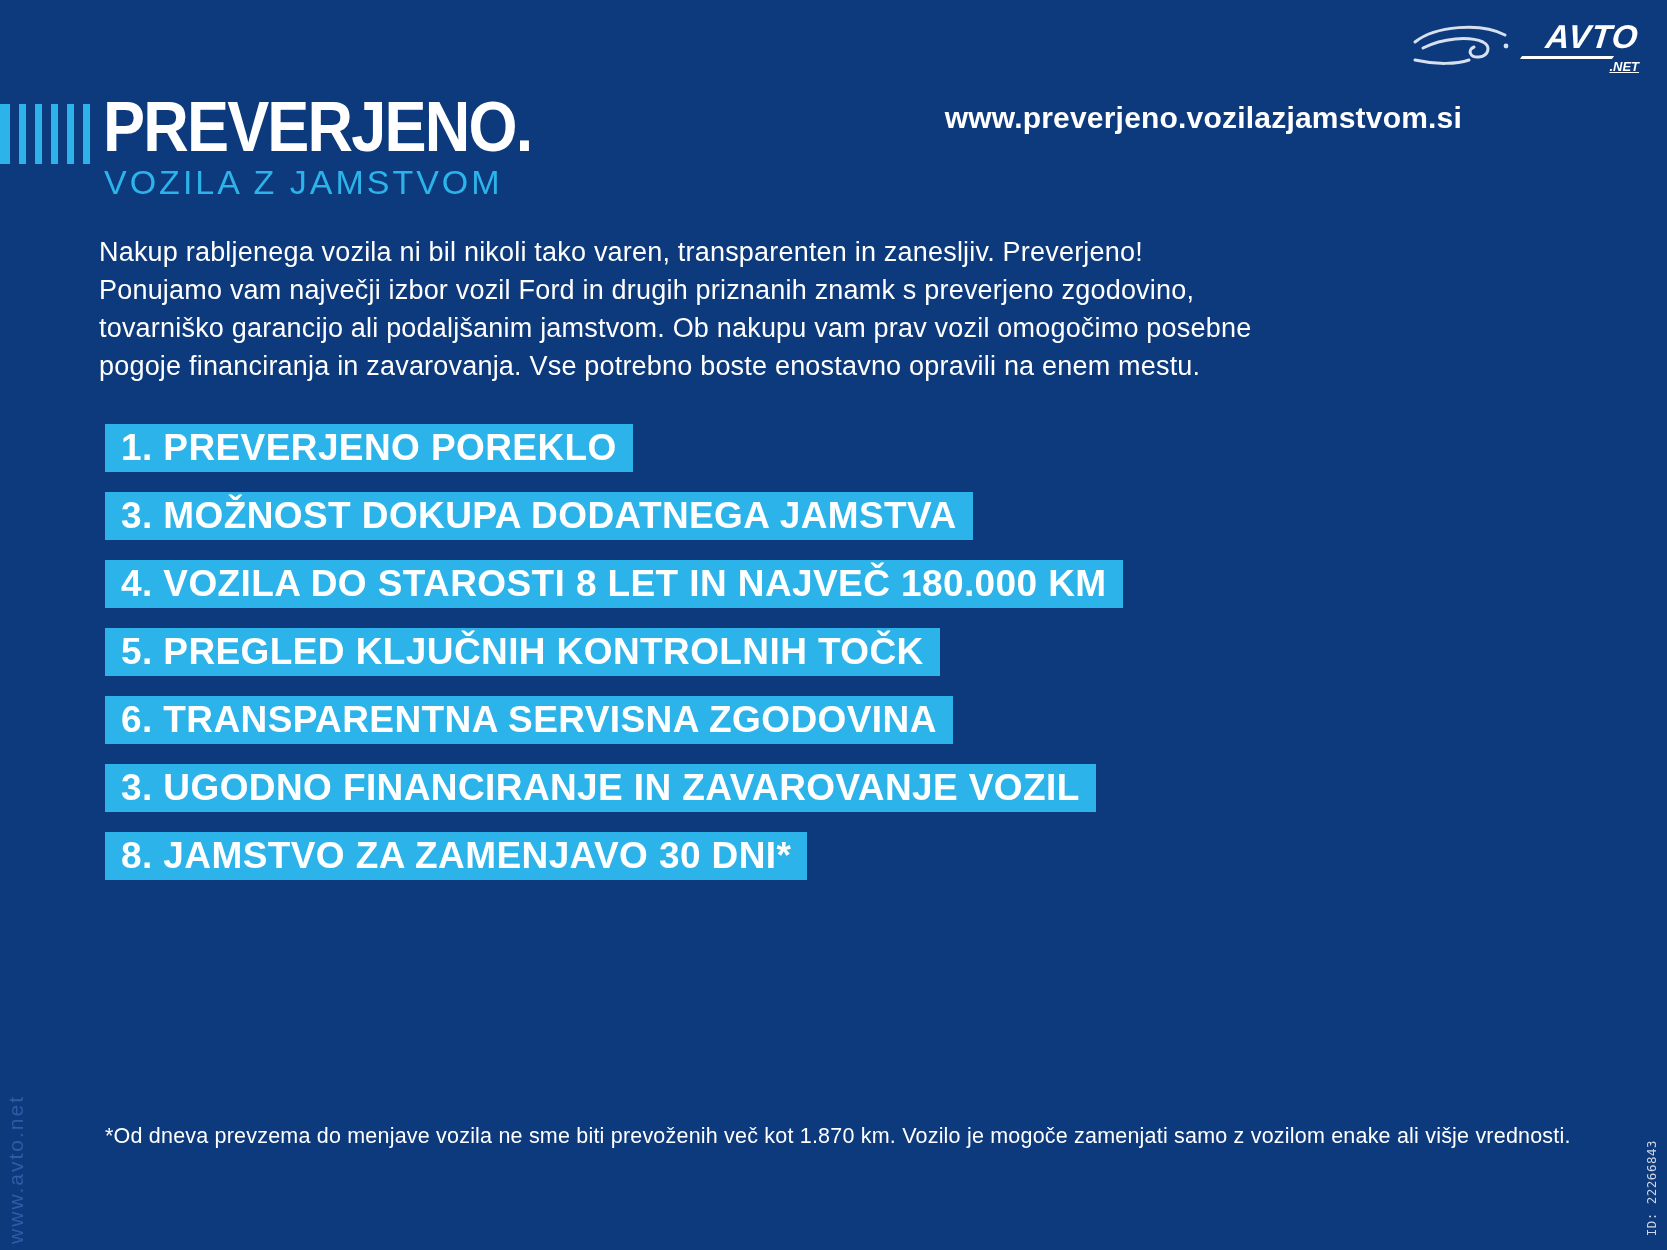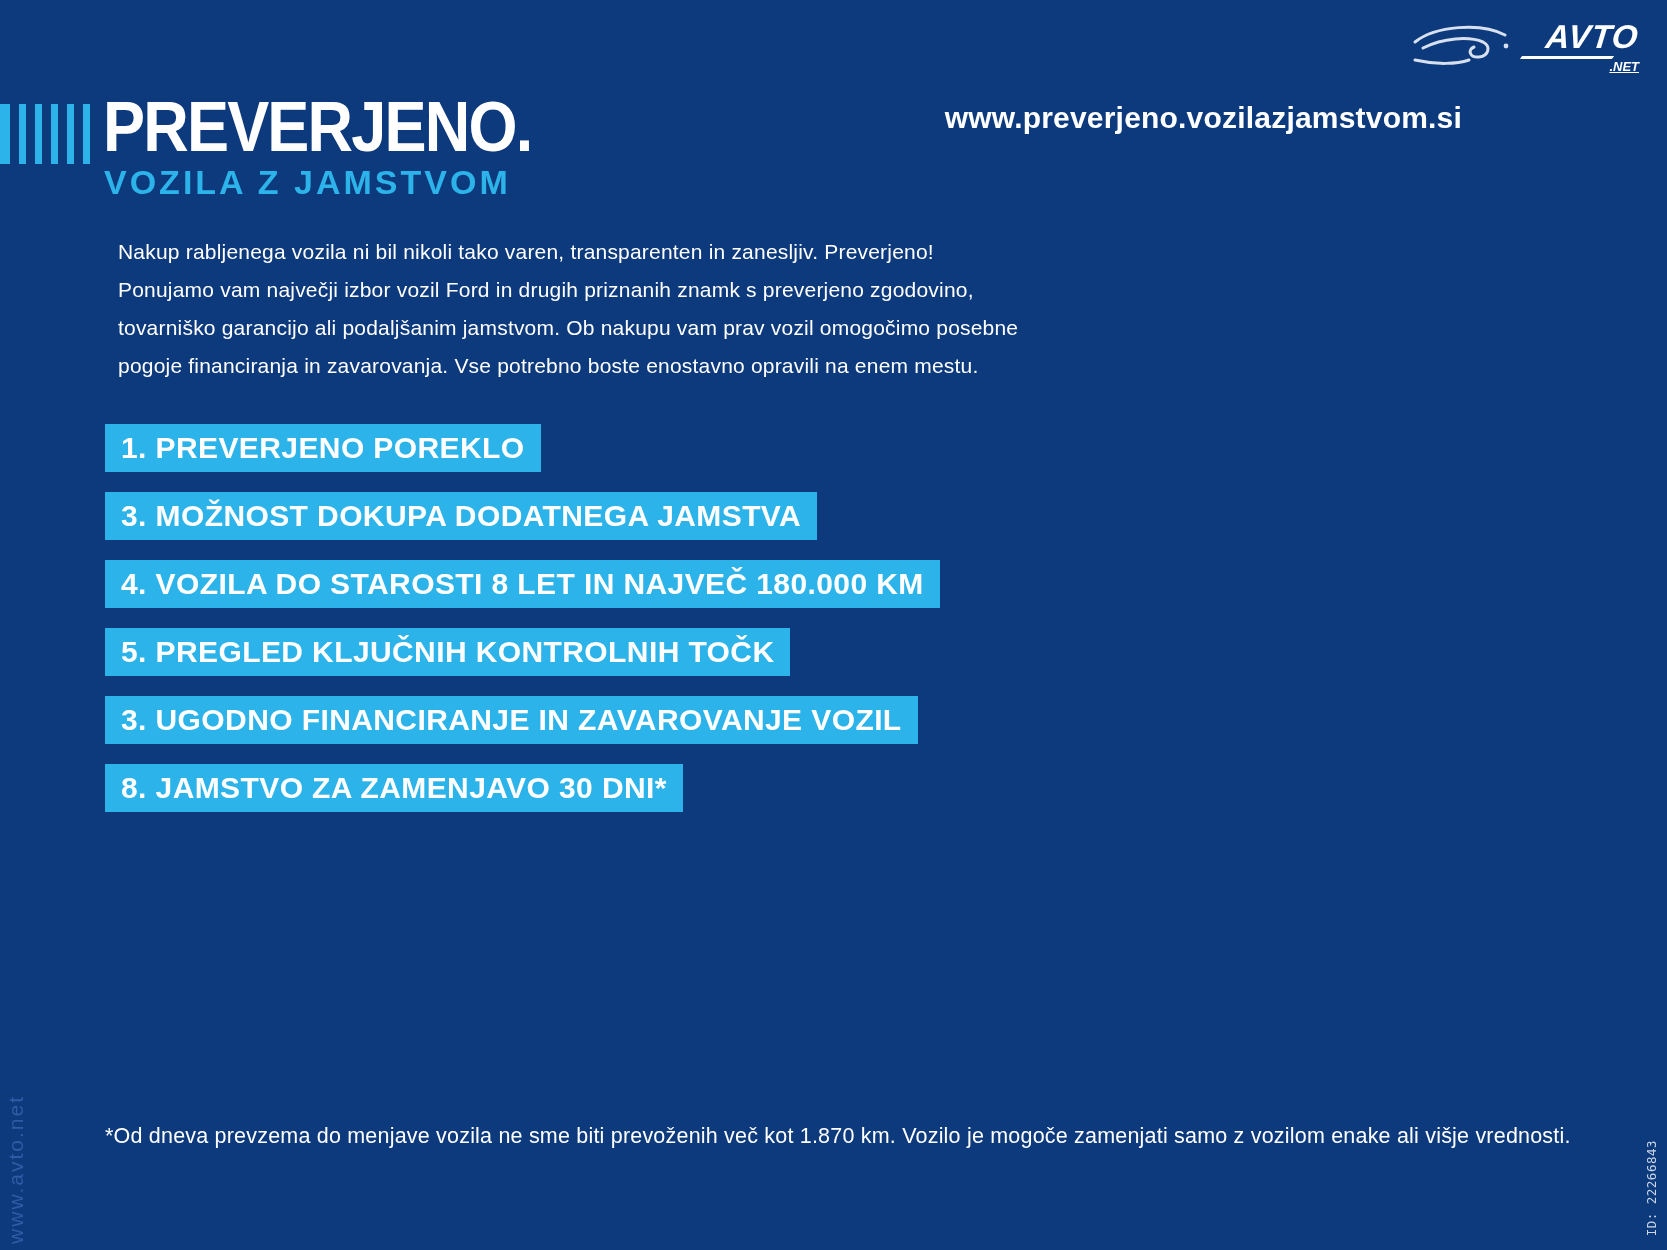--- a/index.html
+++ b/index.html
@@ -25,7 +25,7 @@
   }
   .subtitle{
     position:absolute;left:104px;top:165px;
-    font-size:34px;font-weight:700;letter-spacing:3px;
+    font-size:34px;font-weight:400;letter-spacing:3px;
     color:#2cb3e9;white-space:nowrap;line-height:1;
   }
   .url{

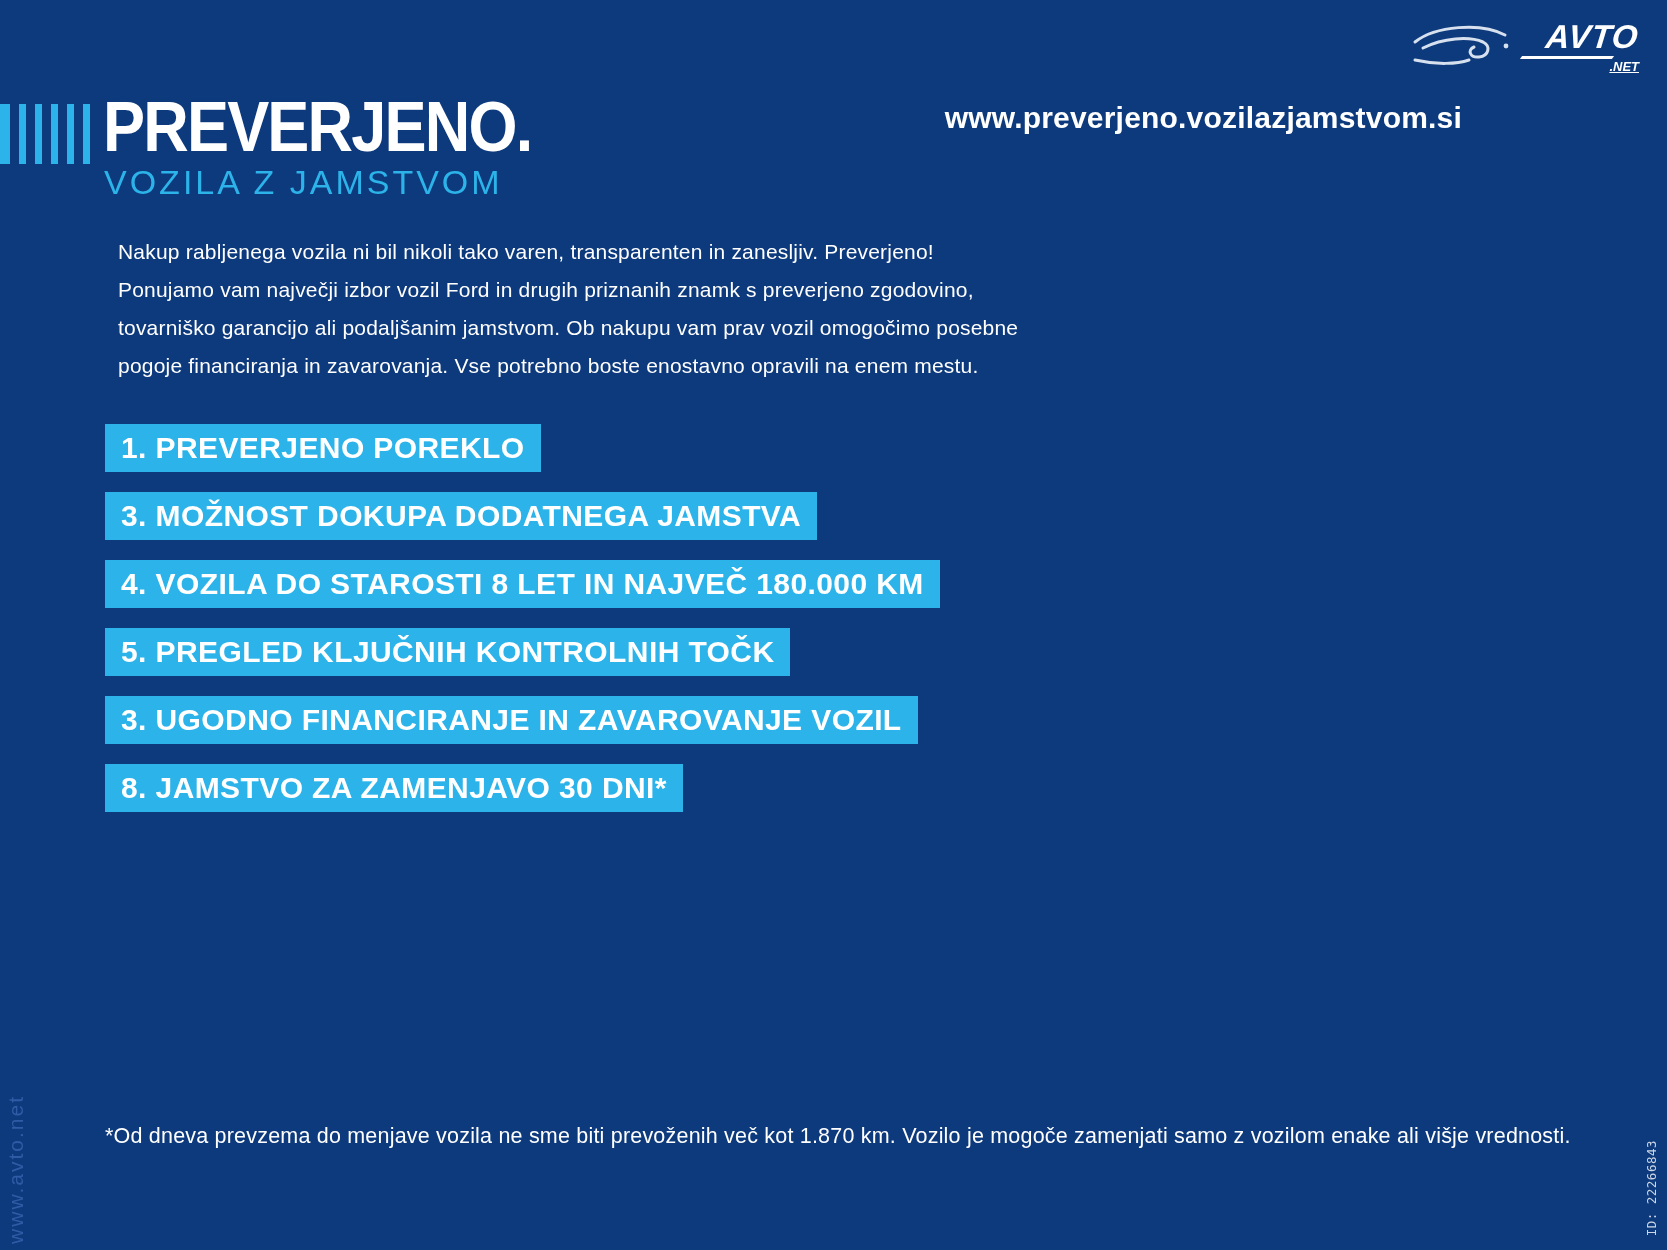--- a/index.html
+++ b/index.html
@@ -47,8 +47,8 @@
 
   
   .intro{
-    position:absolute;left:118px;top:233px;
-    font-size:21px;line-height:38px;font-weight:400;
+    position:absolute;left:99px;top:233px;
+    font-size:27px;line-height:38px;font-weight:400;
     letter-spacing:.2px;color:#ffffff;
   }
 

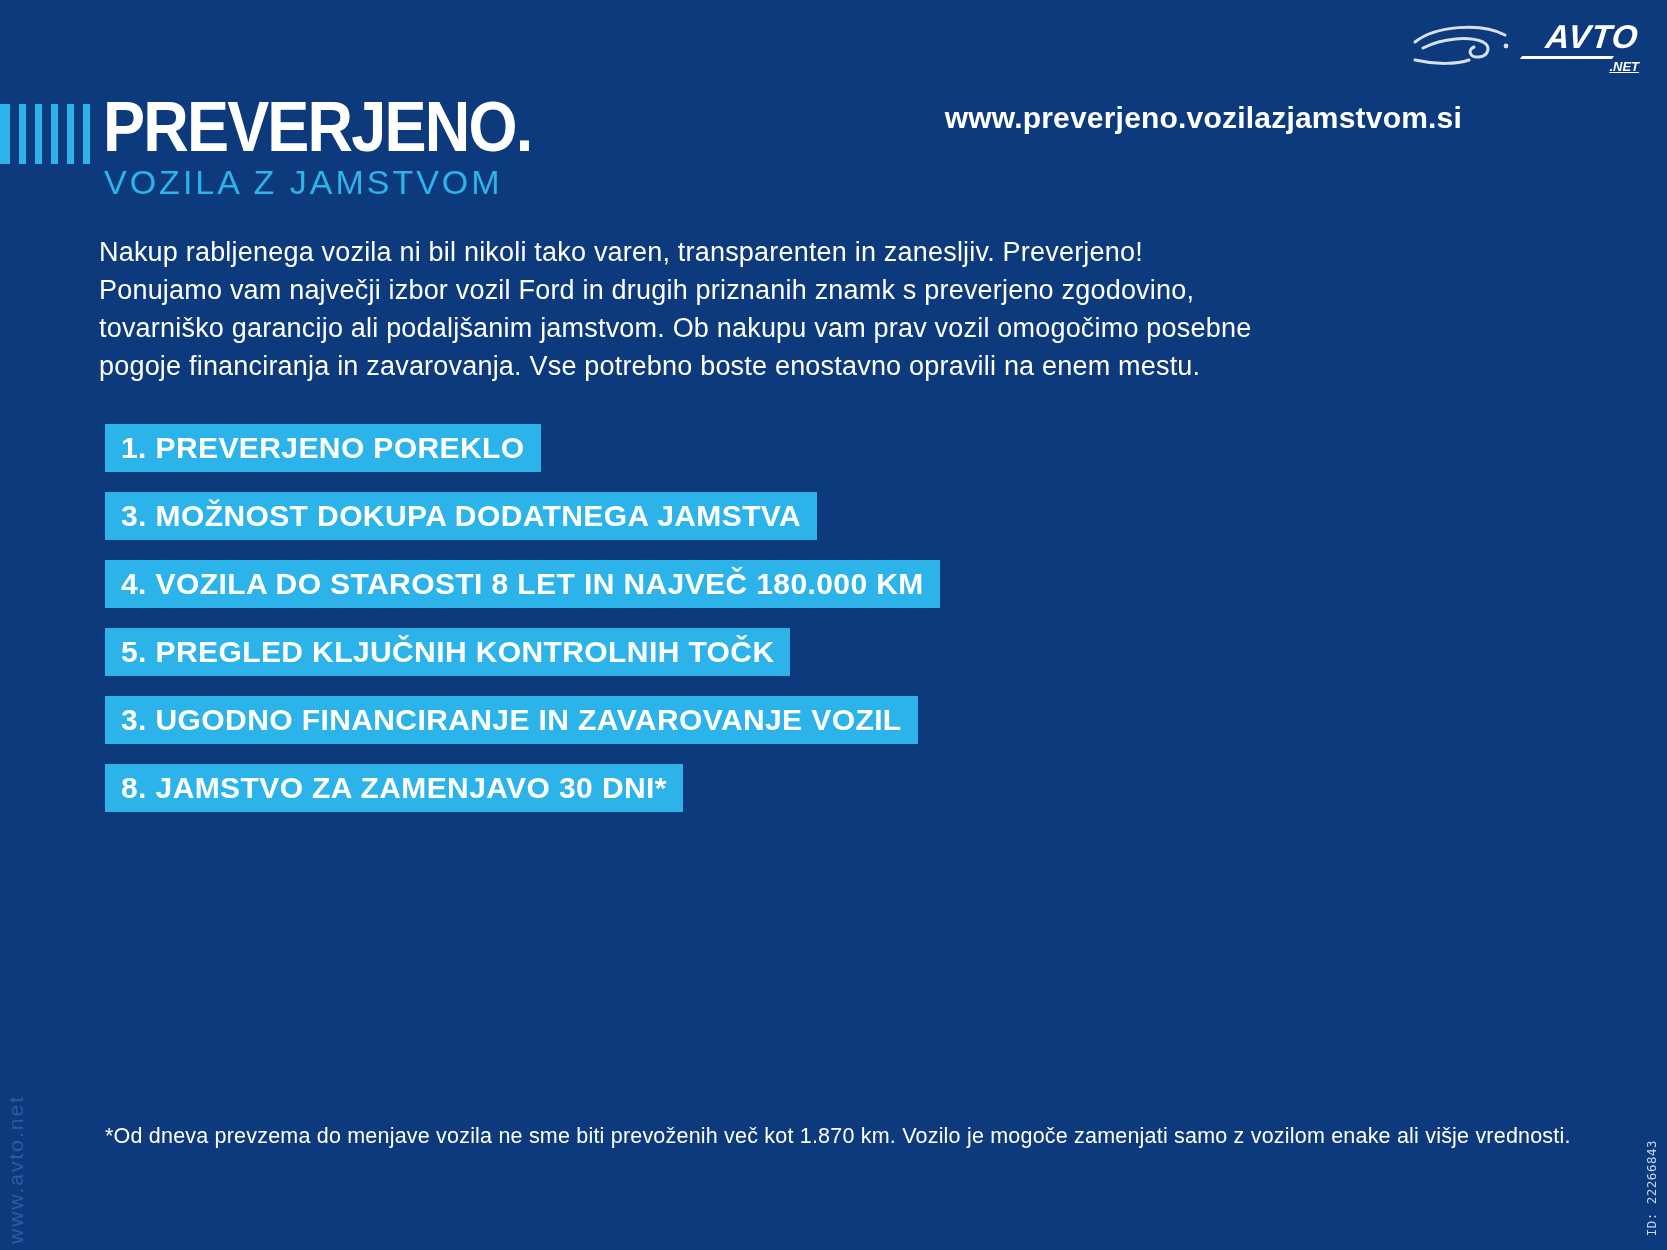--- a/index.html
+++ b/index.html
@@ -57,7 +57,7 @@
   .item{
     width:max-content;
     background:#2cb3e9;color:#ffffff;
-    font-size:30px;font-weight:800;letter-spacing:.4px;
+    font-size:37px;font-weight:800;letter-spacing:.4px;
     height:48px;line-height:48px;
     padding:0 16px;margin-bottom:20px;
     white-space:nowrap;

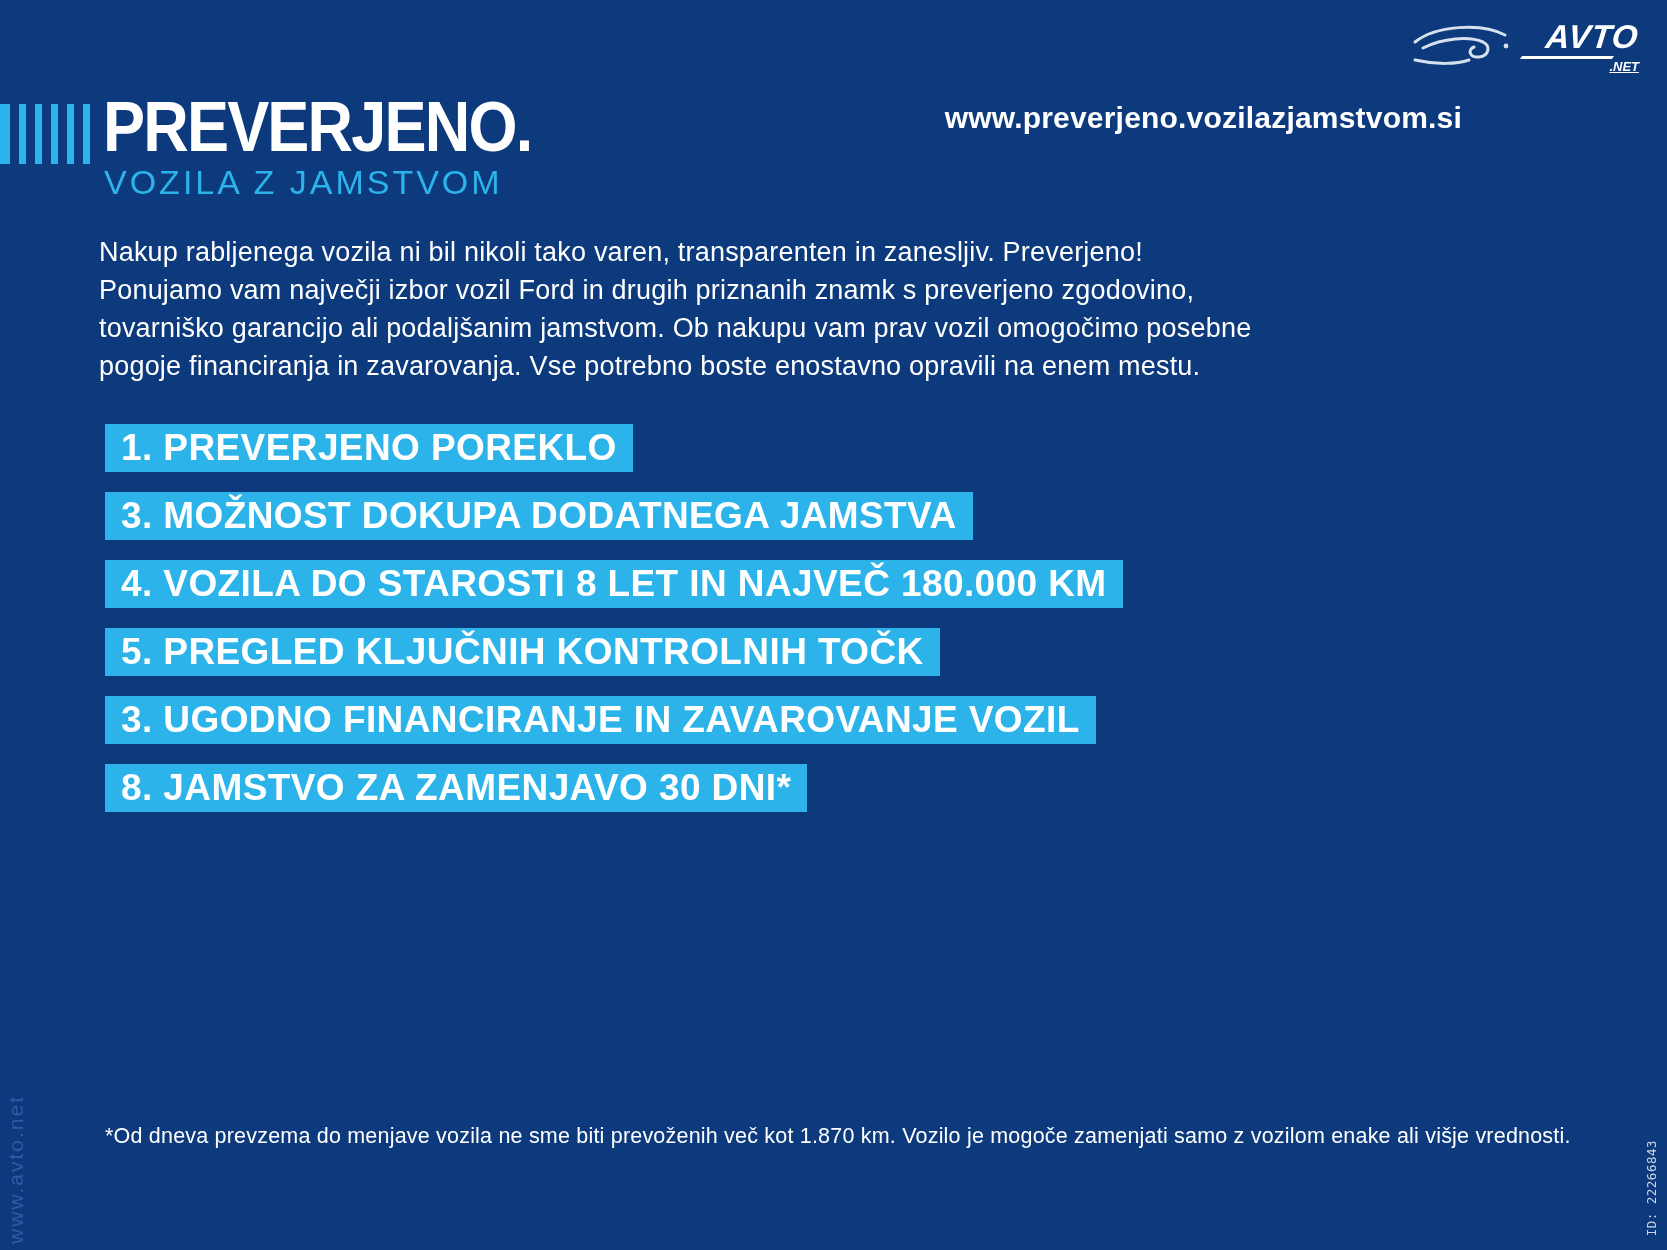--- a/index.html
+++ b/index.html
@@ -130,6 +130,7 @@
     <div class="item">3. MOŽNOST DOKUPA DODATNEGA JAMSTVA</div>
     <div class="item">4. VOZILA DO STAROSTI 8 LET IN NAJVEČ 180.000 KM</div>
     <div class="item">5. PREGLED KLJUČNIH KONTROLNIH TOČK</div>
+    <div class="item">6. TRANSPARENTNA SERVISNA ZGODOVINA</div>
     <div class="item">3. UGODNO FINANCIRANJE IN ZAVAROVANJE VOZIL</div>
     <div class="item">8. JAMSTVO ZA ZAMENJAVO 30 DNI*</div>
   </div>

